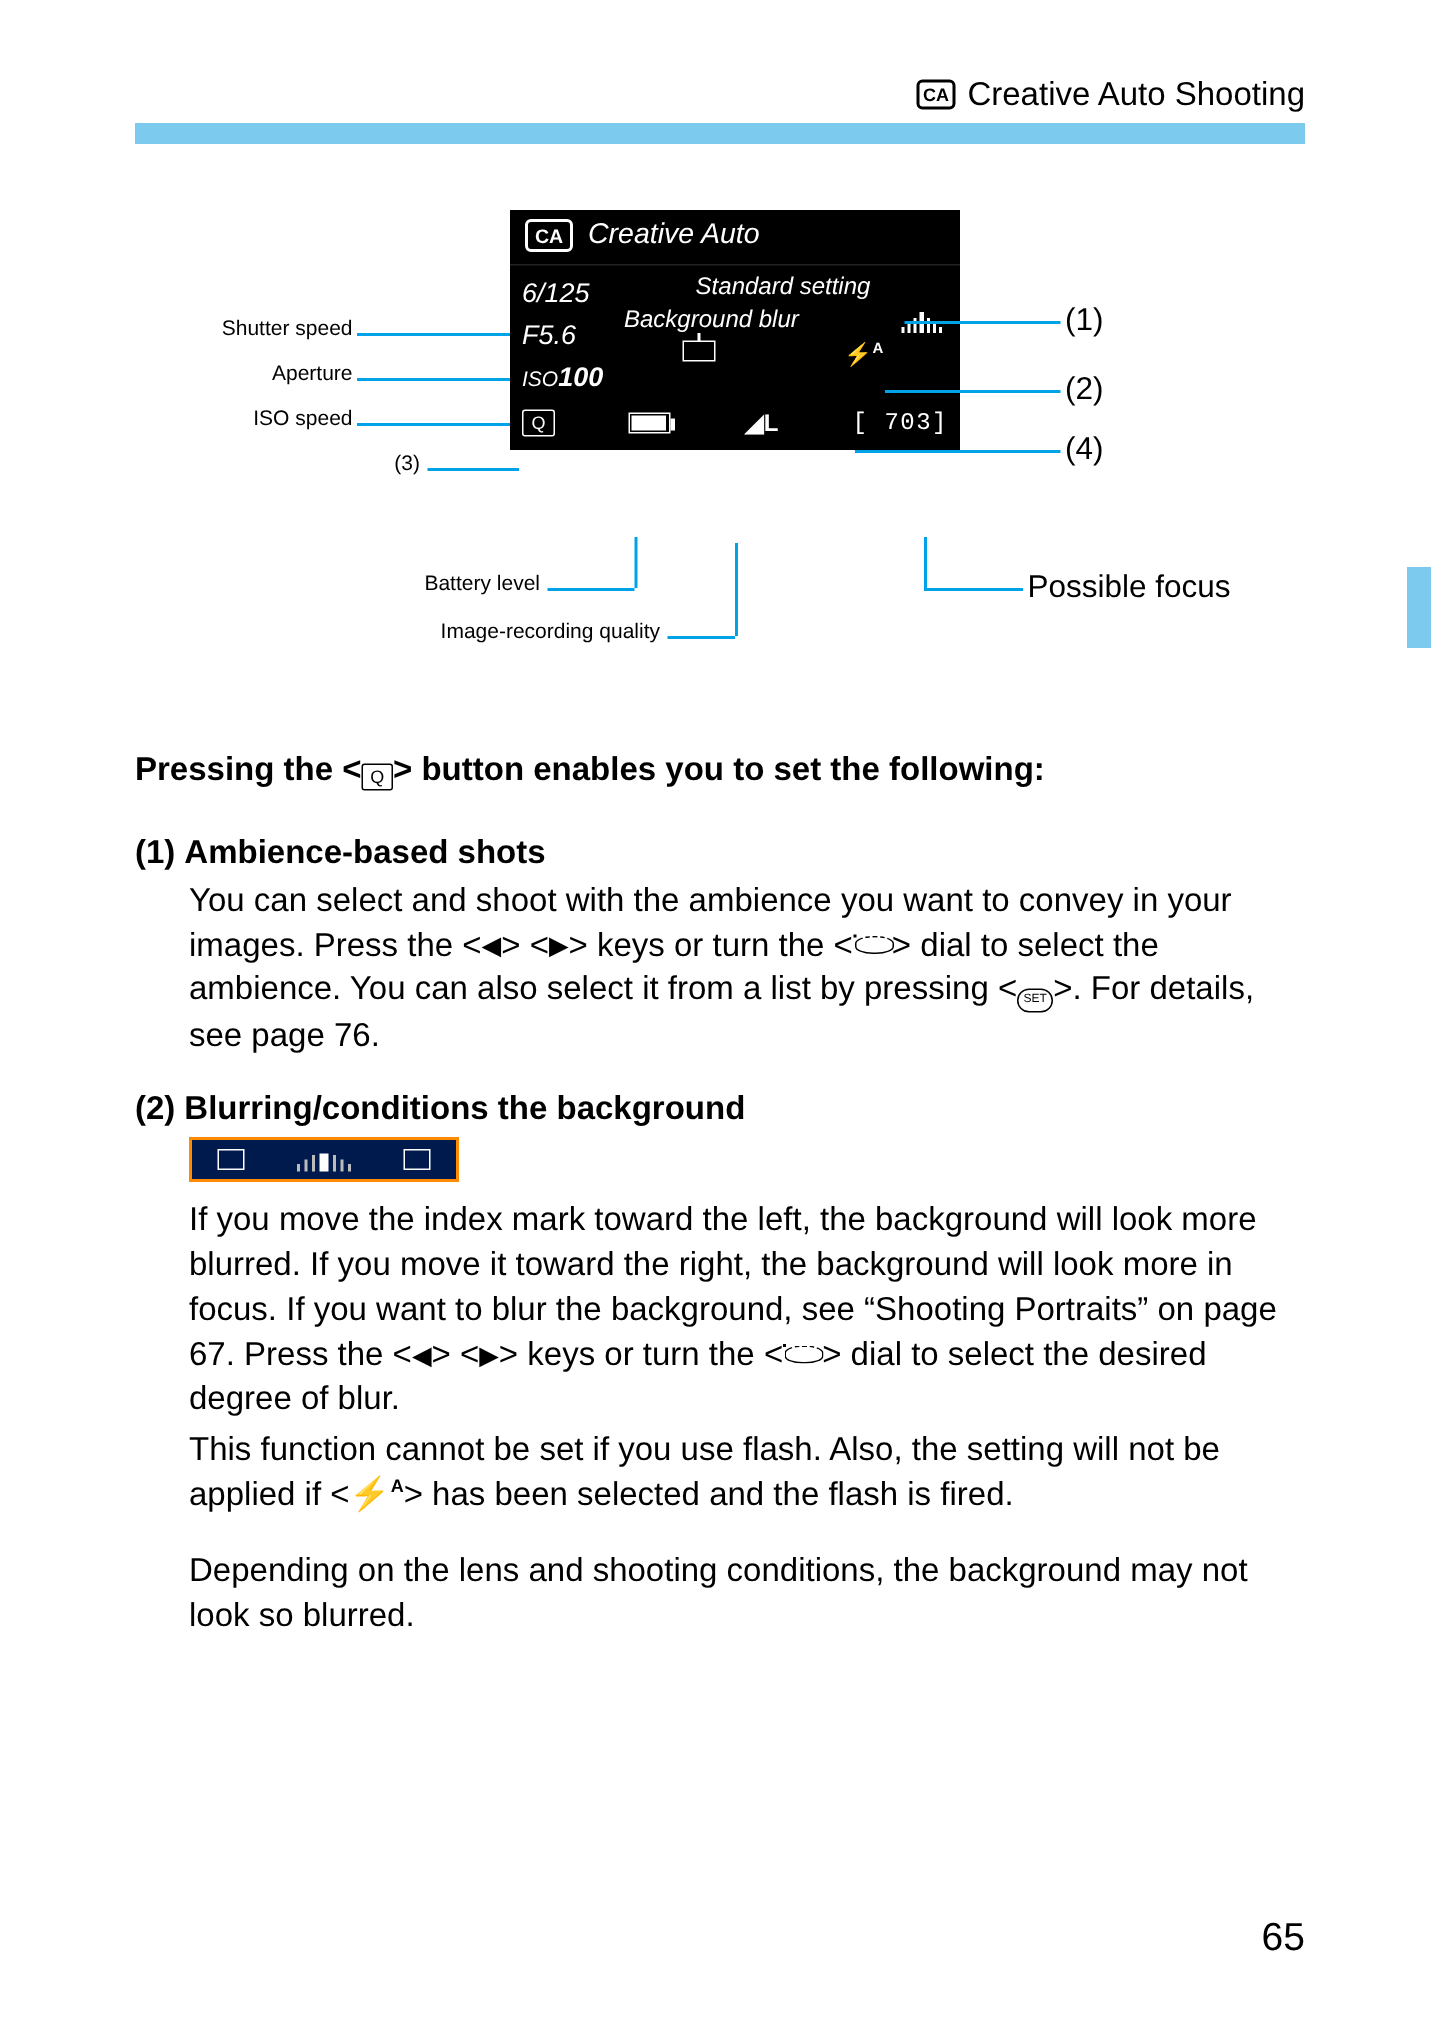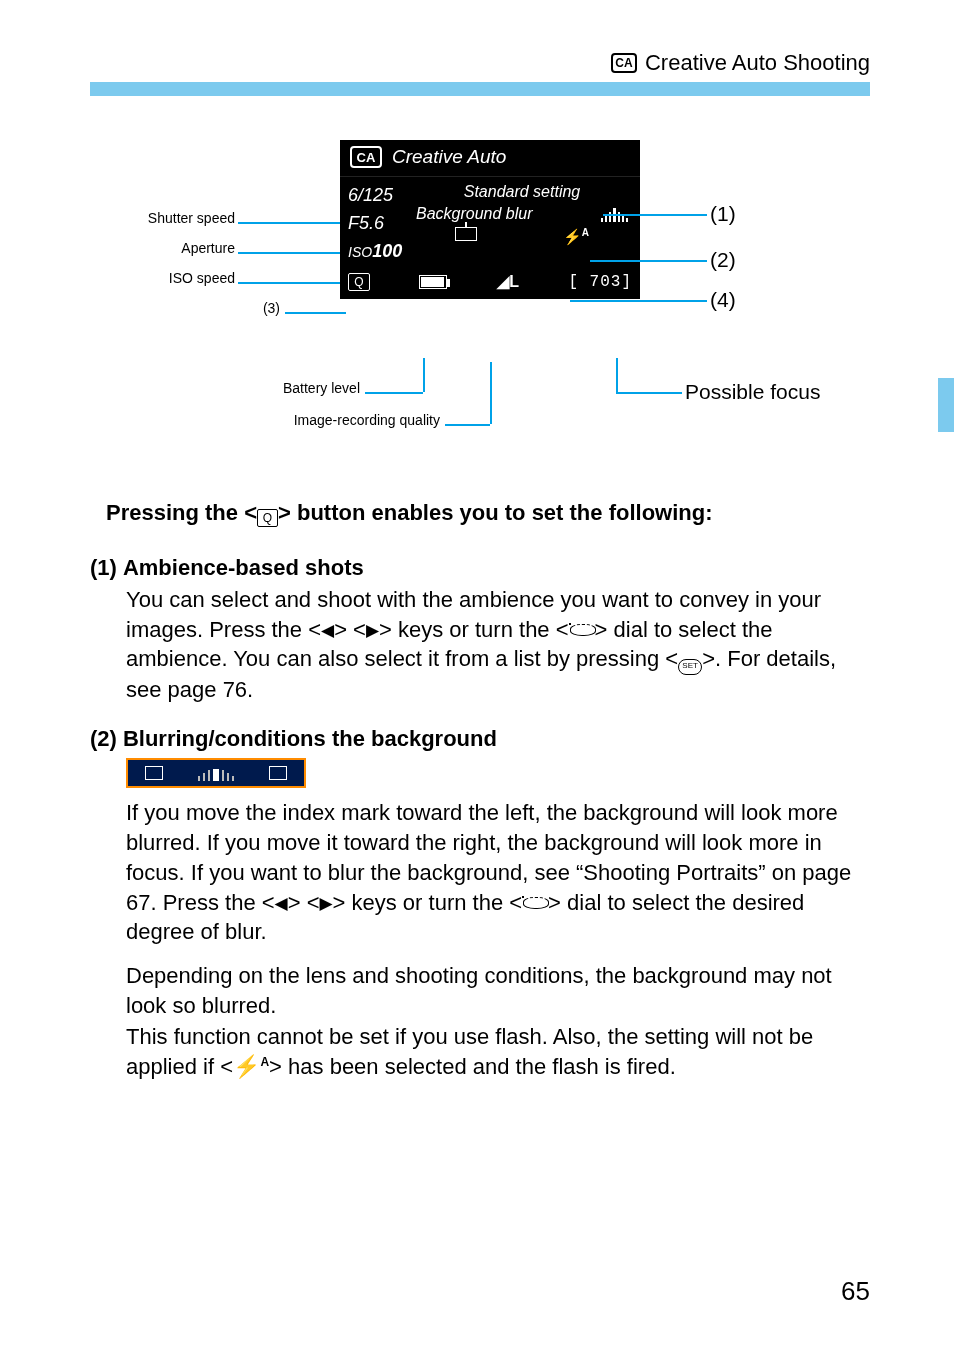--- a/index.html
+++ b/index.html
@@ -214,7 +214,7 @@
   h3 {
     font-size: 22px;
     font-weight: bold;
-    margin: 0 0 28px 16px;
+    margin: 0 0 28px 0;
   }
   .q-inline {
     display: inline-flex;

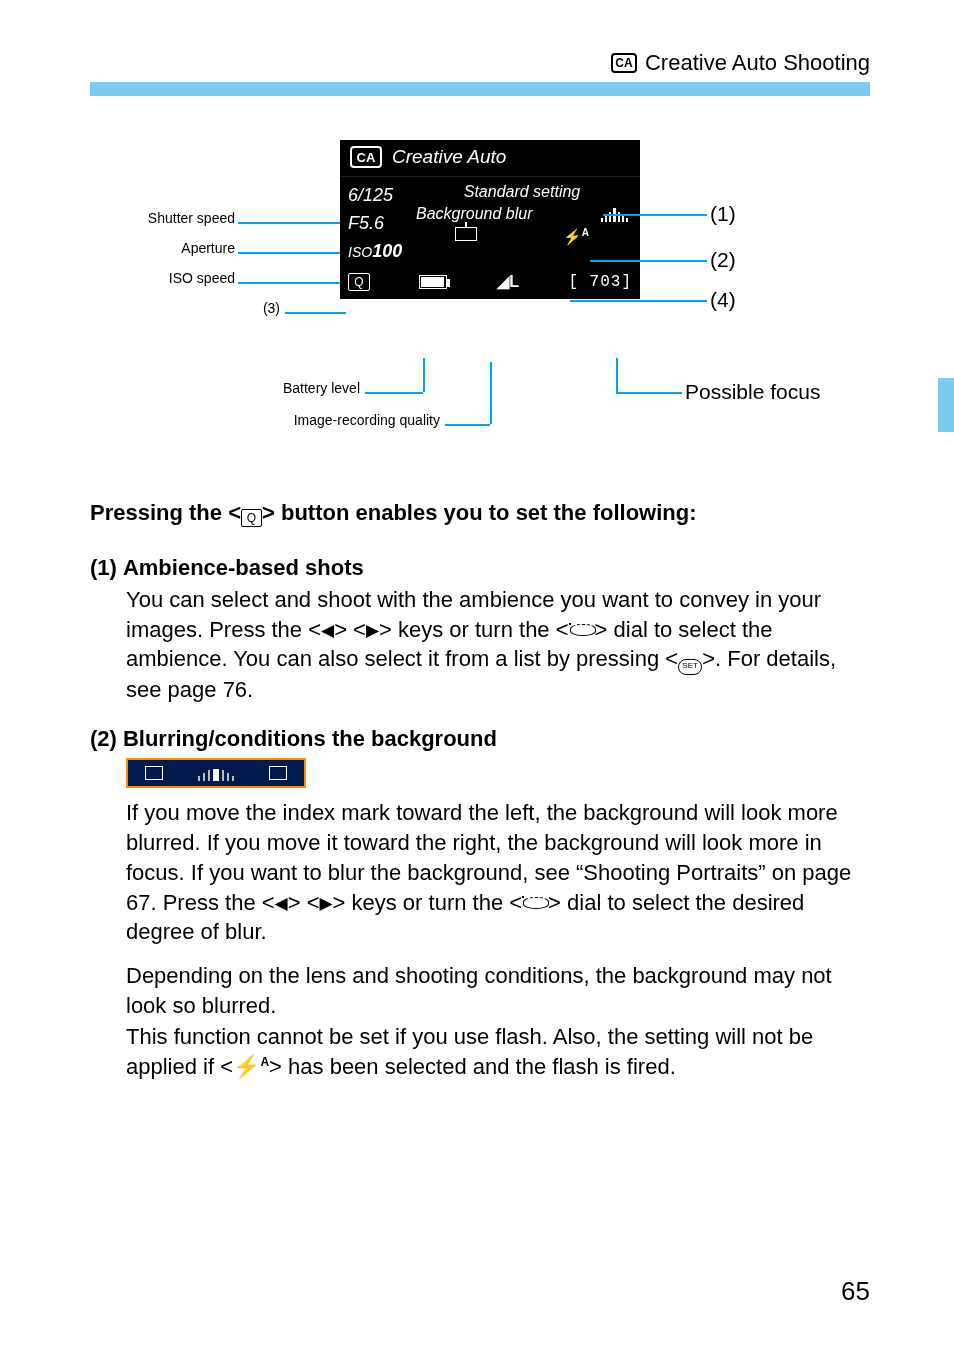--- a/index.html
+++ b/index.html
@@ -426,7 +426,7 @@
       <span class="icn"></span>
     </div>
 
-    <p class="section-body" style="margin-bottom:14px;">
+    <p class="section-body" style="margin-bottom:4px;">
       <span>If you move the index mark toward the left, the background will look more blurred. If you move it toward the right, the background will look more in focus. If you want to blur the background, see “Shooting Portraits” on page 67. Press the &lt;</span><span class="tri">◀</span><span>&gt; &lt;</span><span class="tri">▶</span><span>&gt; keys or turn the &lt;</span><span class="dial-inline"></span><span>&gt; dial to select the desired degree of blur.</span>
     </p>
     <p class="section-body" style="margin-bottom:2px;">Depending on the lens and shooting conditions, the background may not look so blurred.</p>

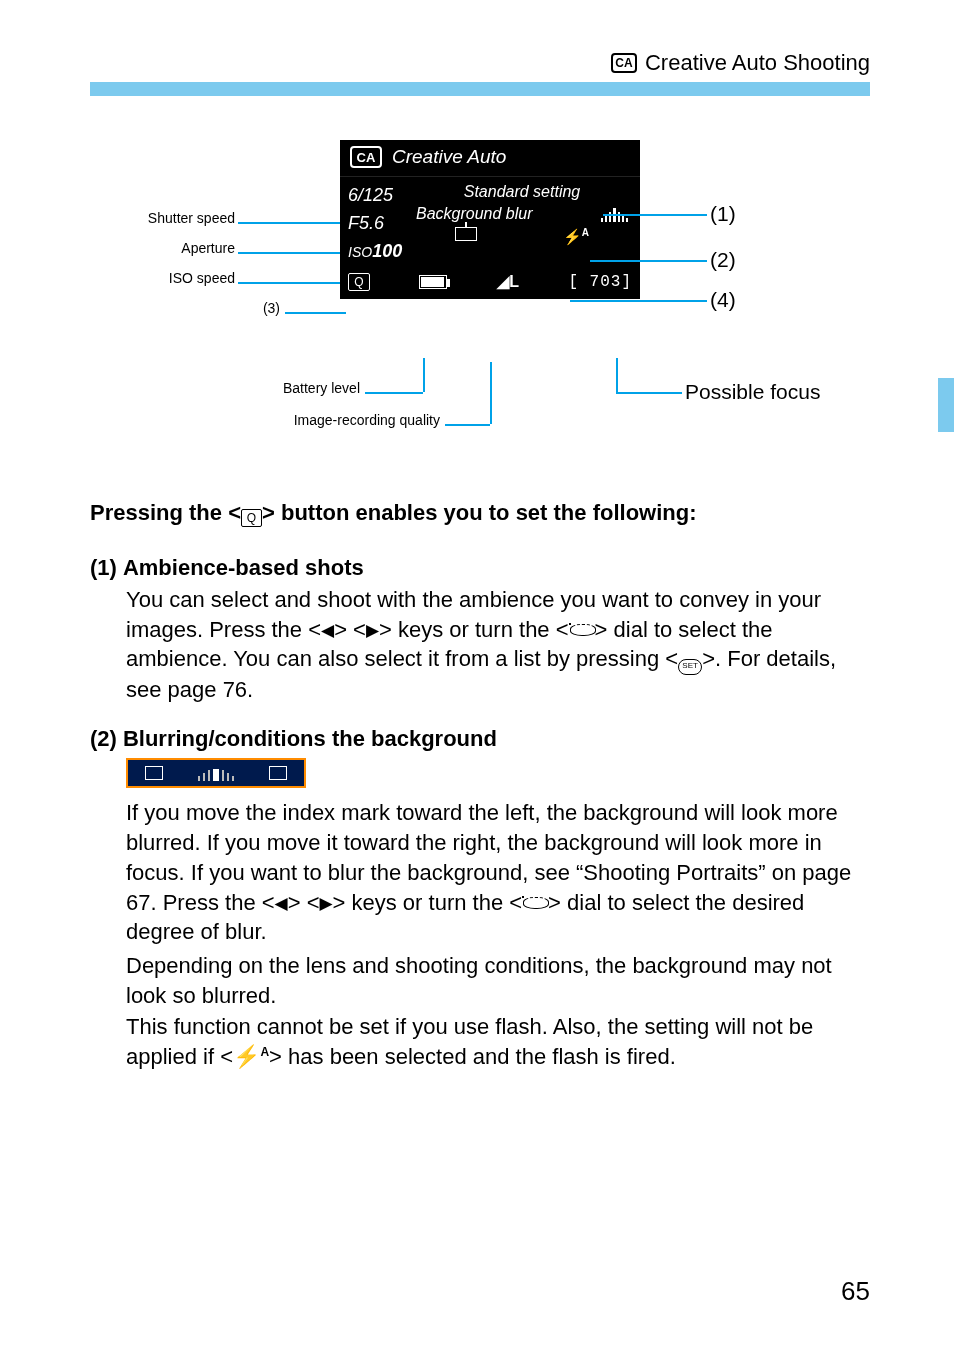--- a/index.html
+++ b/index.html
@@ -429,10 +429,10 @@
     <p class="section-body" style="margin-bottom:4px;">
       <span>If you move the index mark toward the left, the background will look more blurred. If you move it toward the right, the background will look more in focus. If you want to blur the background, see “Shooting Portraits” on page 67. Press the &lt;</span><span class="tri">◀</span><span>&gt; &lt;</span><span class="tri">▶</span><span>&gt; keys or turn the &lt;</span><span class="dial-inline"></span><span>&gt; dial to select the desired degree of blur.</span>
     </p>
-    <p class="section-body" style="margin-bottom:2px;">Depending on the lens and shooting conditions, the background may not look so blurred.</p>
     <p class="section-body">
       <span>This function cannot be set if you use flash. Also, the setting will not be applied if &lt;</span><span class="flash-inline">⚡<sup style="font-size:12px;">A</sup></span><span>&gt; has been selected and the flash is fired.</span>
     </p>
+    <p class="section-body" style="margin-bottom:2px;">Depending on the lens and shooting conditions, the background may not look so blurred.</p>
   </div>
 
   <div class="page-num">65</div>

